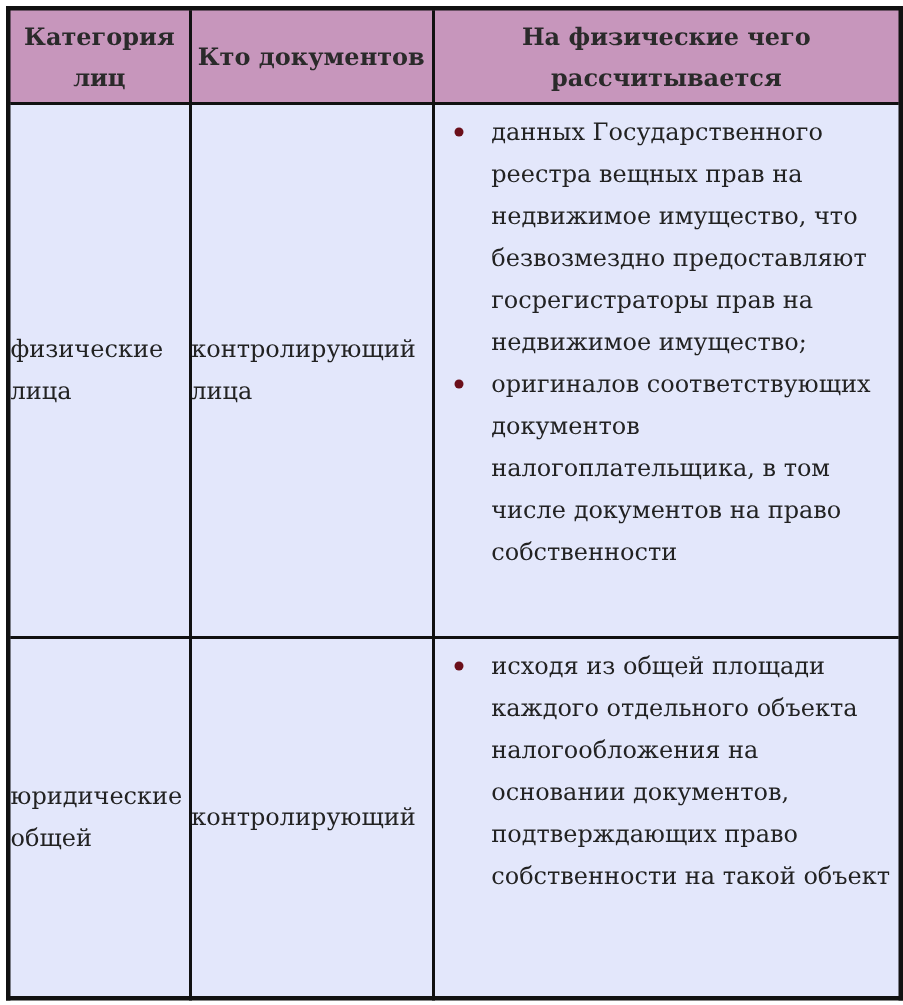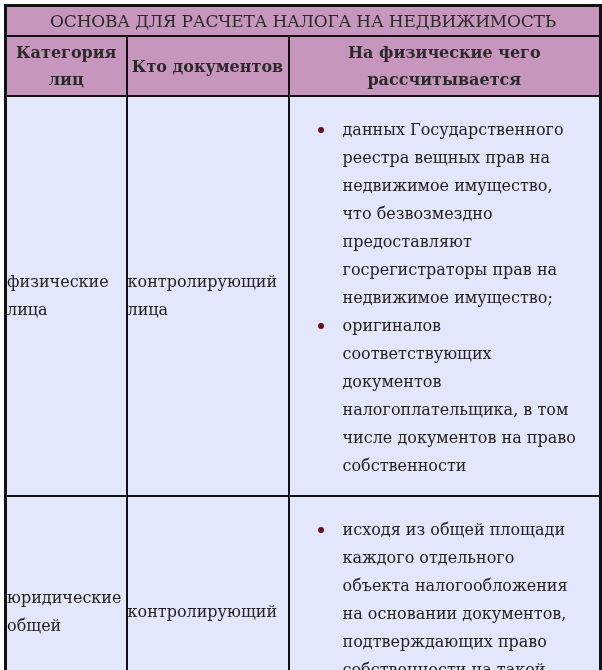--- a/index.html
+++ b/index.html
@@ -94,9 +94,6 @@
       <col style="width:312px">
     </colgroup>
     <tbody>
-        <tr>
-      <th class="title-cell" colspan="3">ОСНОВА ДЛЯ РАСЧЕТА НАЛОГА НА НЕДВИЖИМОСТЬ</th>
-    </tr>
     <tr>
       <th class="head-cell">Категория лиц</th>
       <th class="head-cell">Кто документов</th>

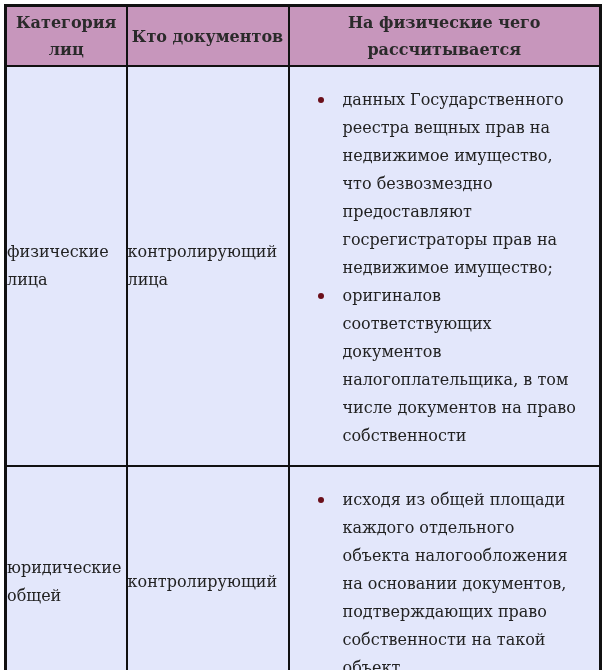--- a/index.html
+++ b/index.html
@@ -61,7 +61,7 @@
     }
     ul.basis {
       list-style: none;
-      margin: 15px;
+      margin: 0;
       padding: 4px 0 0 0;
     }
     ul.basis li {

